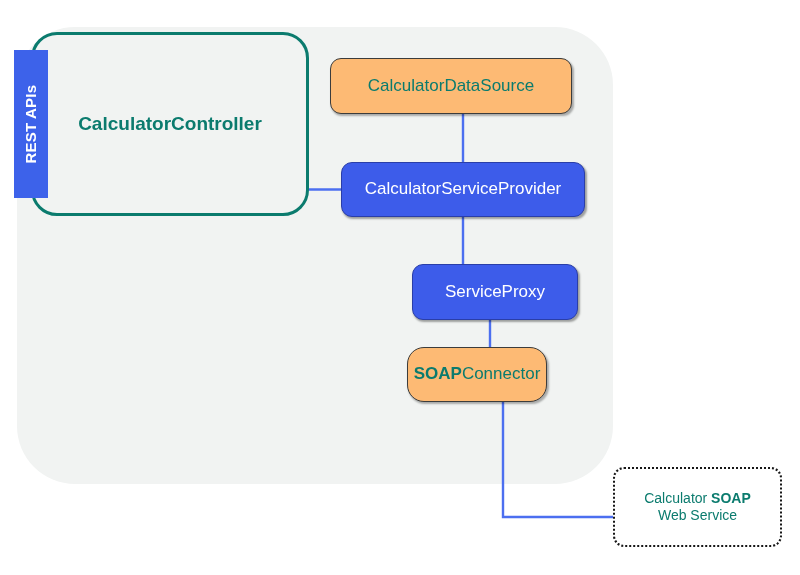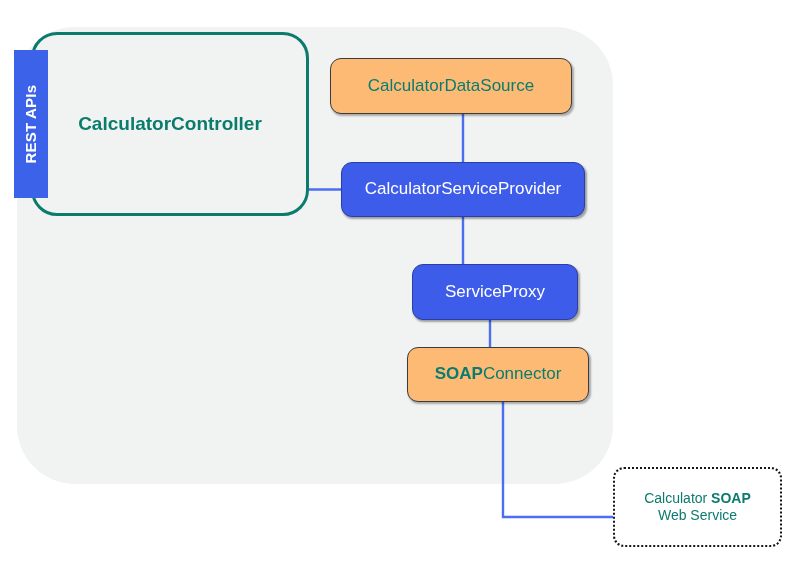--- a/index.html
+++ b/index.html
@@ -119,7 +119,7 @@
   .datasource-box   { left: 330px; top: 58px;  width: 242px; height: 56px; }
   .provider-box     { left: 341px; top: 162px; width: 244px; height: 55px; }
   .proxy-box        { left: 380px; top: 264px; width: 166px; height: 56px; margin-left: 32px; }
-  .connector-box    { left: 407px; top: 347px; width: 182px; height: 55px; }
+  .connector-box    { left: 407px; top: 347px; width: 140px; height: 55px; border-radius: 17px; }
   .webservice-box   { left: 613px; top: 467px; width: 169px; height: 80px; }
 
   .bold { font-weight: 700; }

